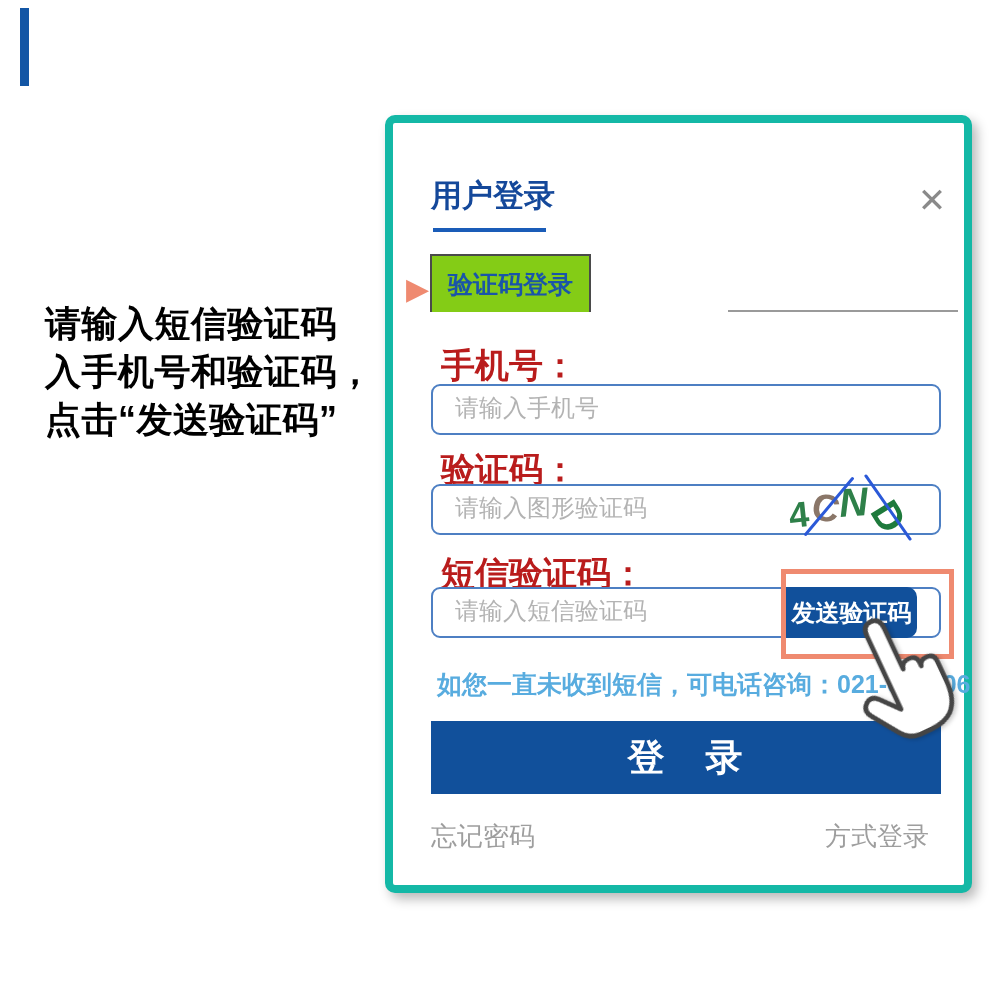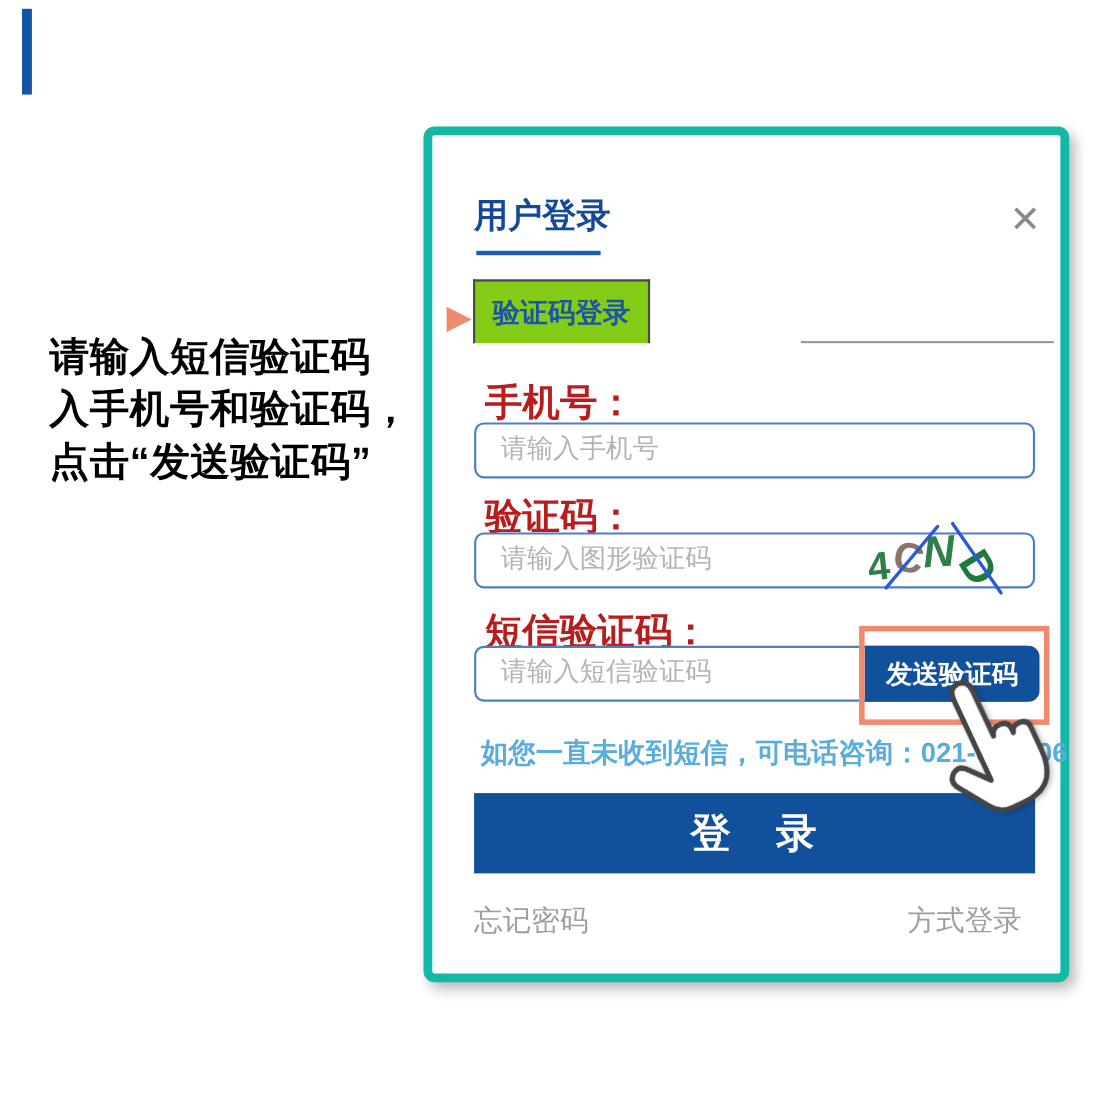--- a/index.html
+++ b/index.html
@@ -58,7 +58,7 @@
   .cl-1 { left:10px; top:32px; width:76px; transform:rotate(-50deg); }
   .cl-2 { left:67px; top:33px; width:80px; transform:rotate(55deg); }
 
-  .send-btn { position:absolute; left:393px; top:464px; width:159px; height:51px; background:#11509B; color:#fff;
+  .send-btn { position:absolute; left:393px; top:464px; width:131px; height:51px; background:#11509B; color:#fff;
               border:none; border-radius:0 10px 10px 0; font-size:24px; font-weight:700; cursor:pointer;
               font-family:"Liberation Sans","DejaVu Sans",sans-serif; }
 

